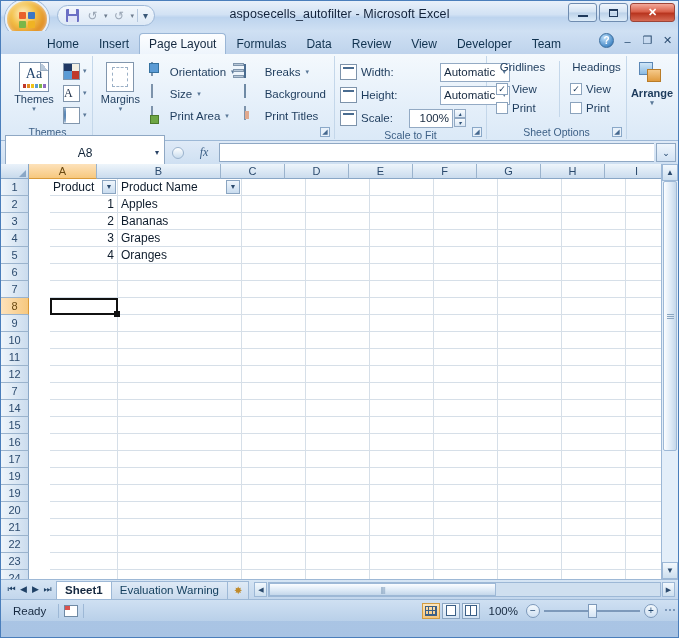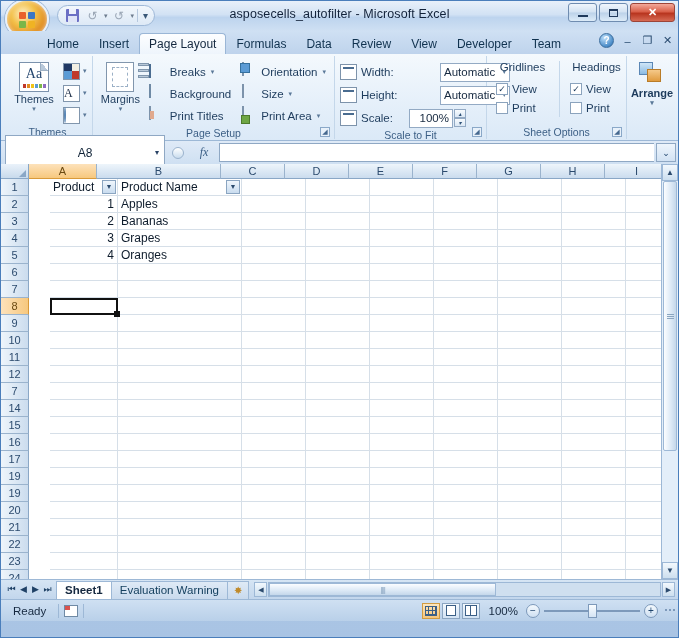--- a/index.html
+++ b/index.html
@@ -477,21 +477,6 @@
         </div>
         <div class="medcol">
           <div class="medbtn">
-            <span class="m-ico"><span class="m-breaks"><i></i><i></i><i></i></span></span>
-            <span>Breaks</span>
-            <span class="dd-caret">▾</span>
-          </div>
-          <div class="medbtn">
-            <span class="m-ico"><span class="m-bg"></span></span>
-            <span>Background</span>
-          </div>
-          <div class="medbtn">
-            <span class="m-ico"><span class="m-titles"></span></span>
-            <span>Print Titles</span>
-          </div>
-        </div>
-        <div class="medcol">
-          <div class="medbtn">
             <span class="m-ico"><span class="m-page land blue"></span></span>
             <span>Orientation</span>
             <span class="dd-caret">▾</span>
@@ -505,6 +490,21 @@
             <span class="m-ico"><span class="m-page green"></span></span>
             <span>Print Area</span>
             <span class="dd-caret">▾</span>
+          </div>
+        </div>
+        <div class="medcol">
+          <div class="medbtn">
+            <span class="m-ico"><span class="m-breaks"><i></i><i></i><i></i></span></span>
+            <span>Breaks</span>
+            <span class="dd-caret">▾</span>
+          </div>
+          <div class="medbtn">
+            <span class="m-ico"><span class="m-bg"></span></span>
+            <span>Background</span>
+          </div>
+          <div class="medbtn">
+            <span class="m-ico"><span class="m-titles"></span></span>
+            <span>Print Titles</span>
           </div>
         </div>
       </div>

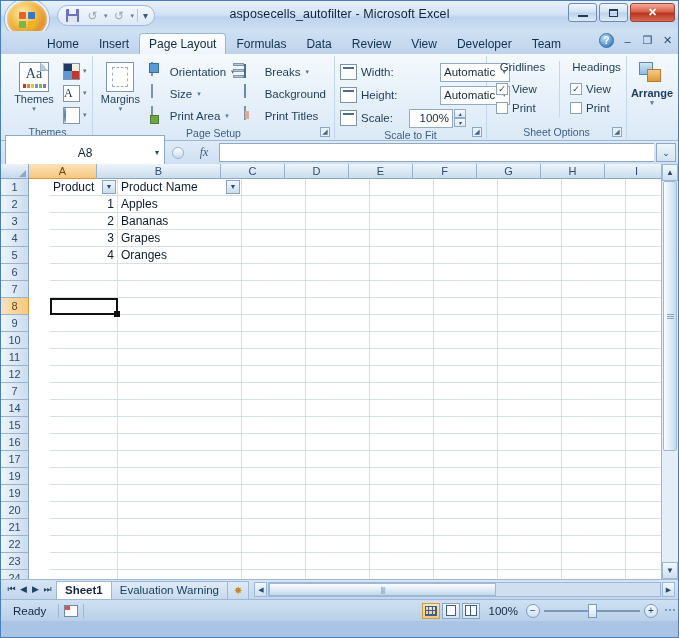--- a/index.html
+++ b/index.html
@@ -508,7 +508,6 @@
           </div>
         </div>
       </div>
-      <div class="group-title">Page Setup</div>
       <div class="dlg-launch">◢</div>
     </div>
 

